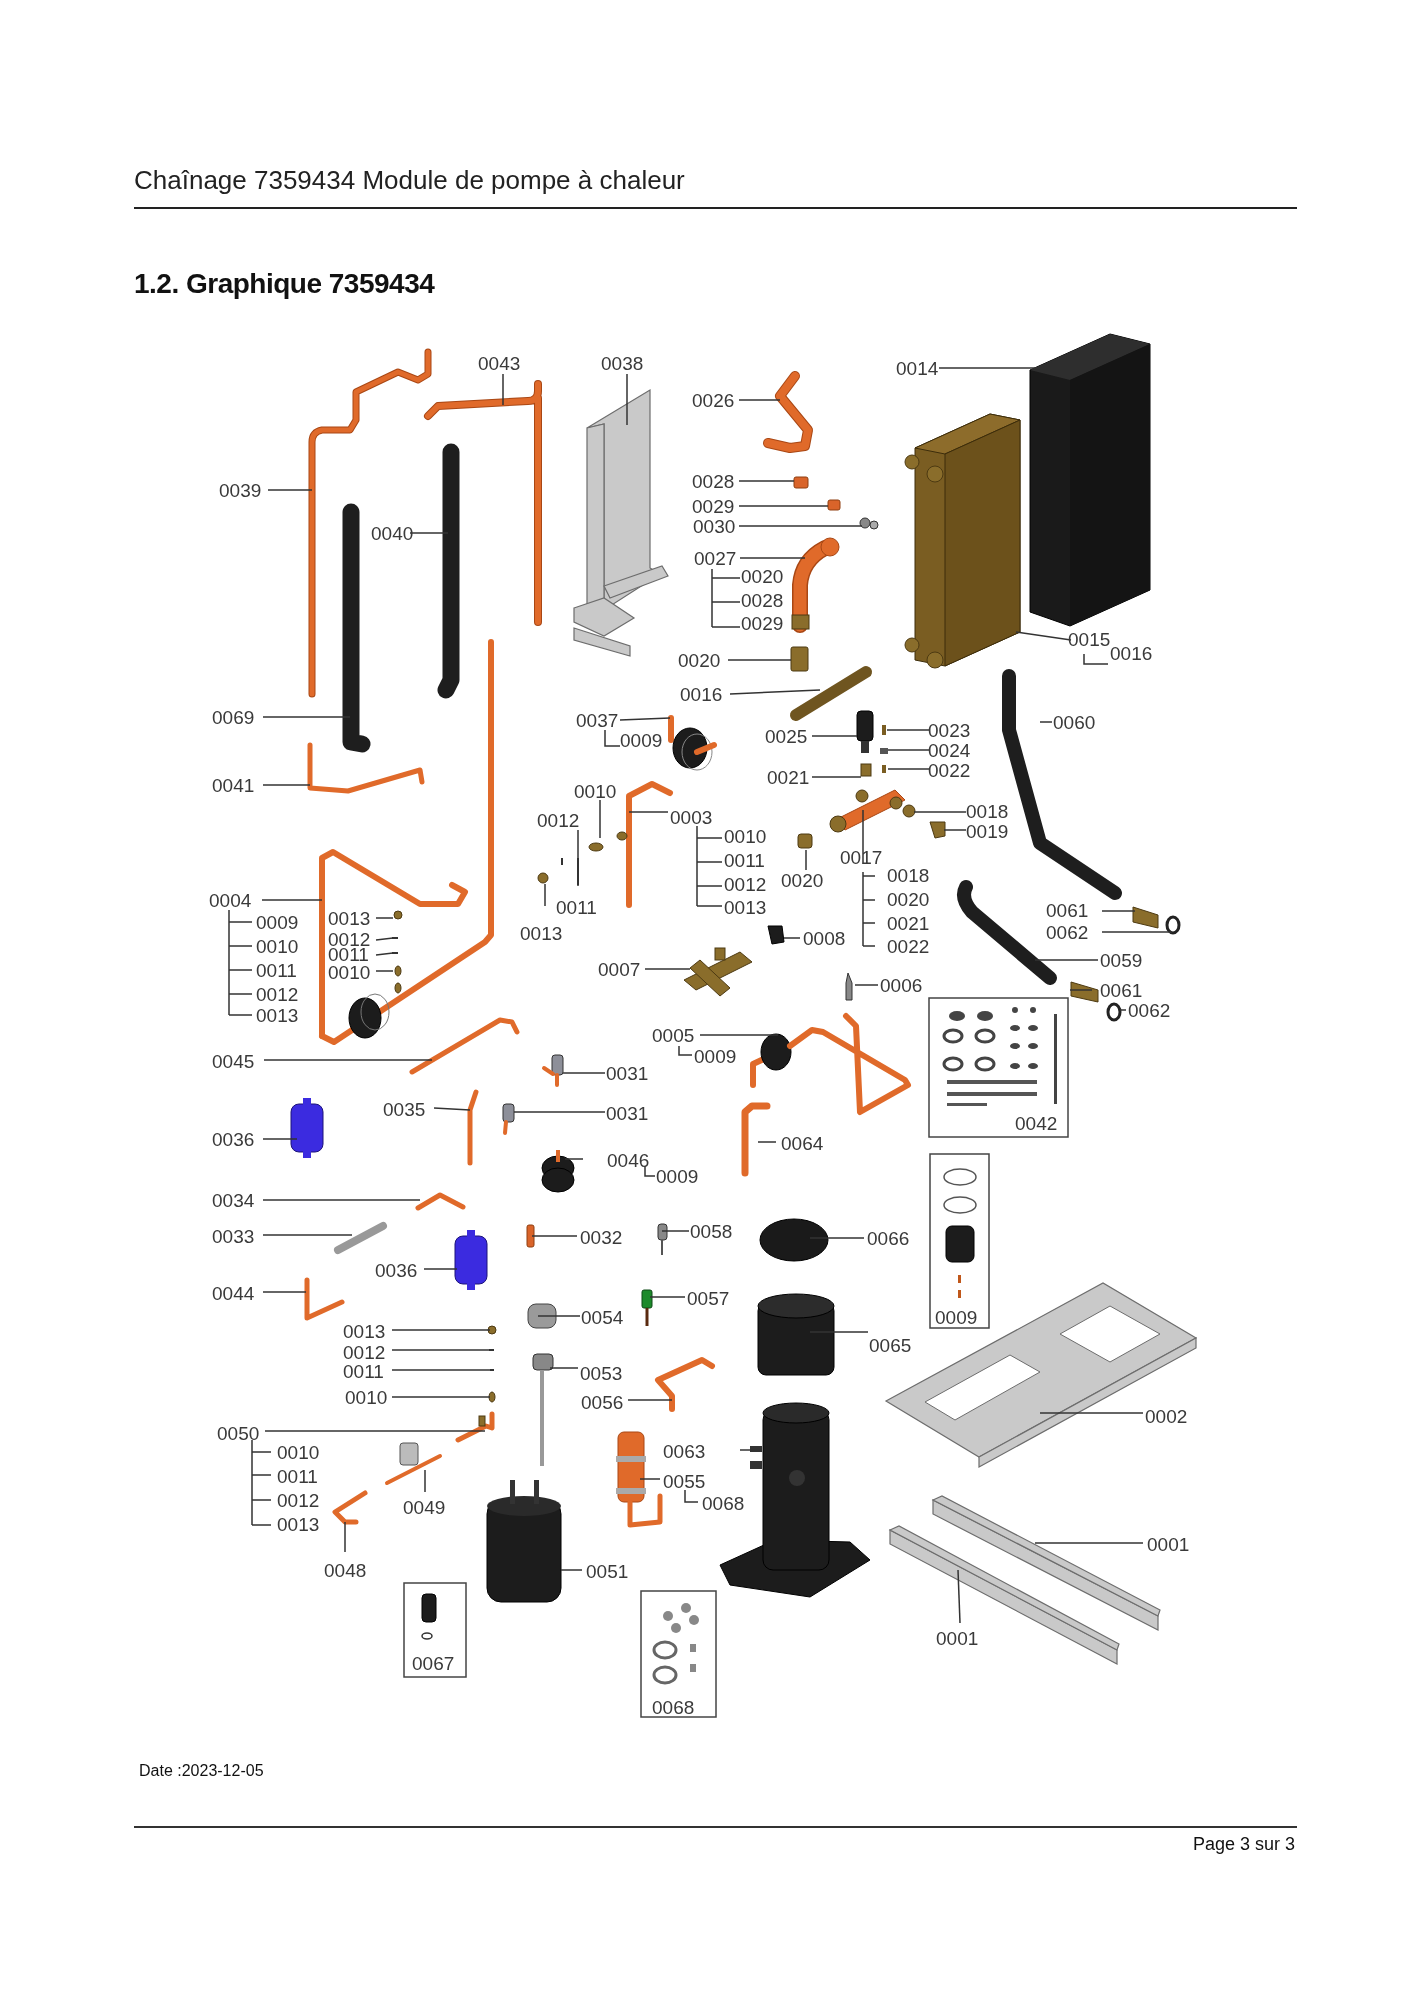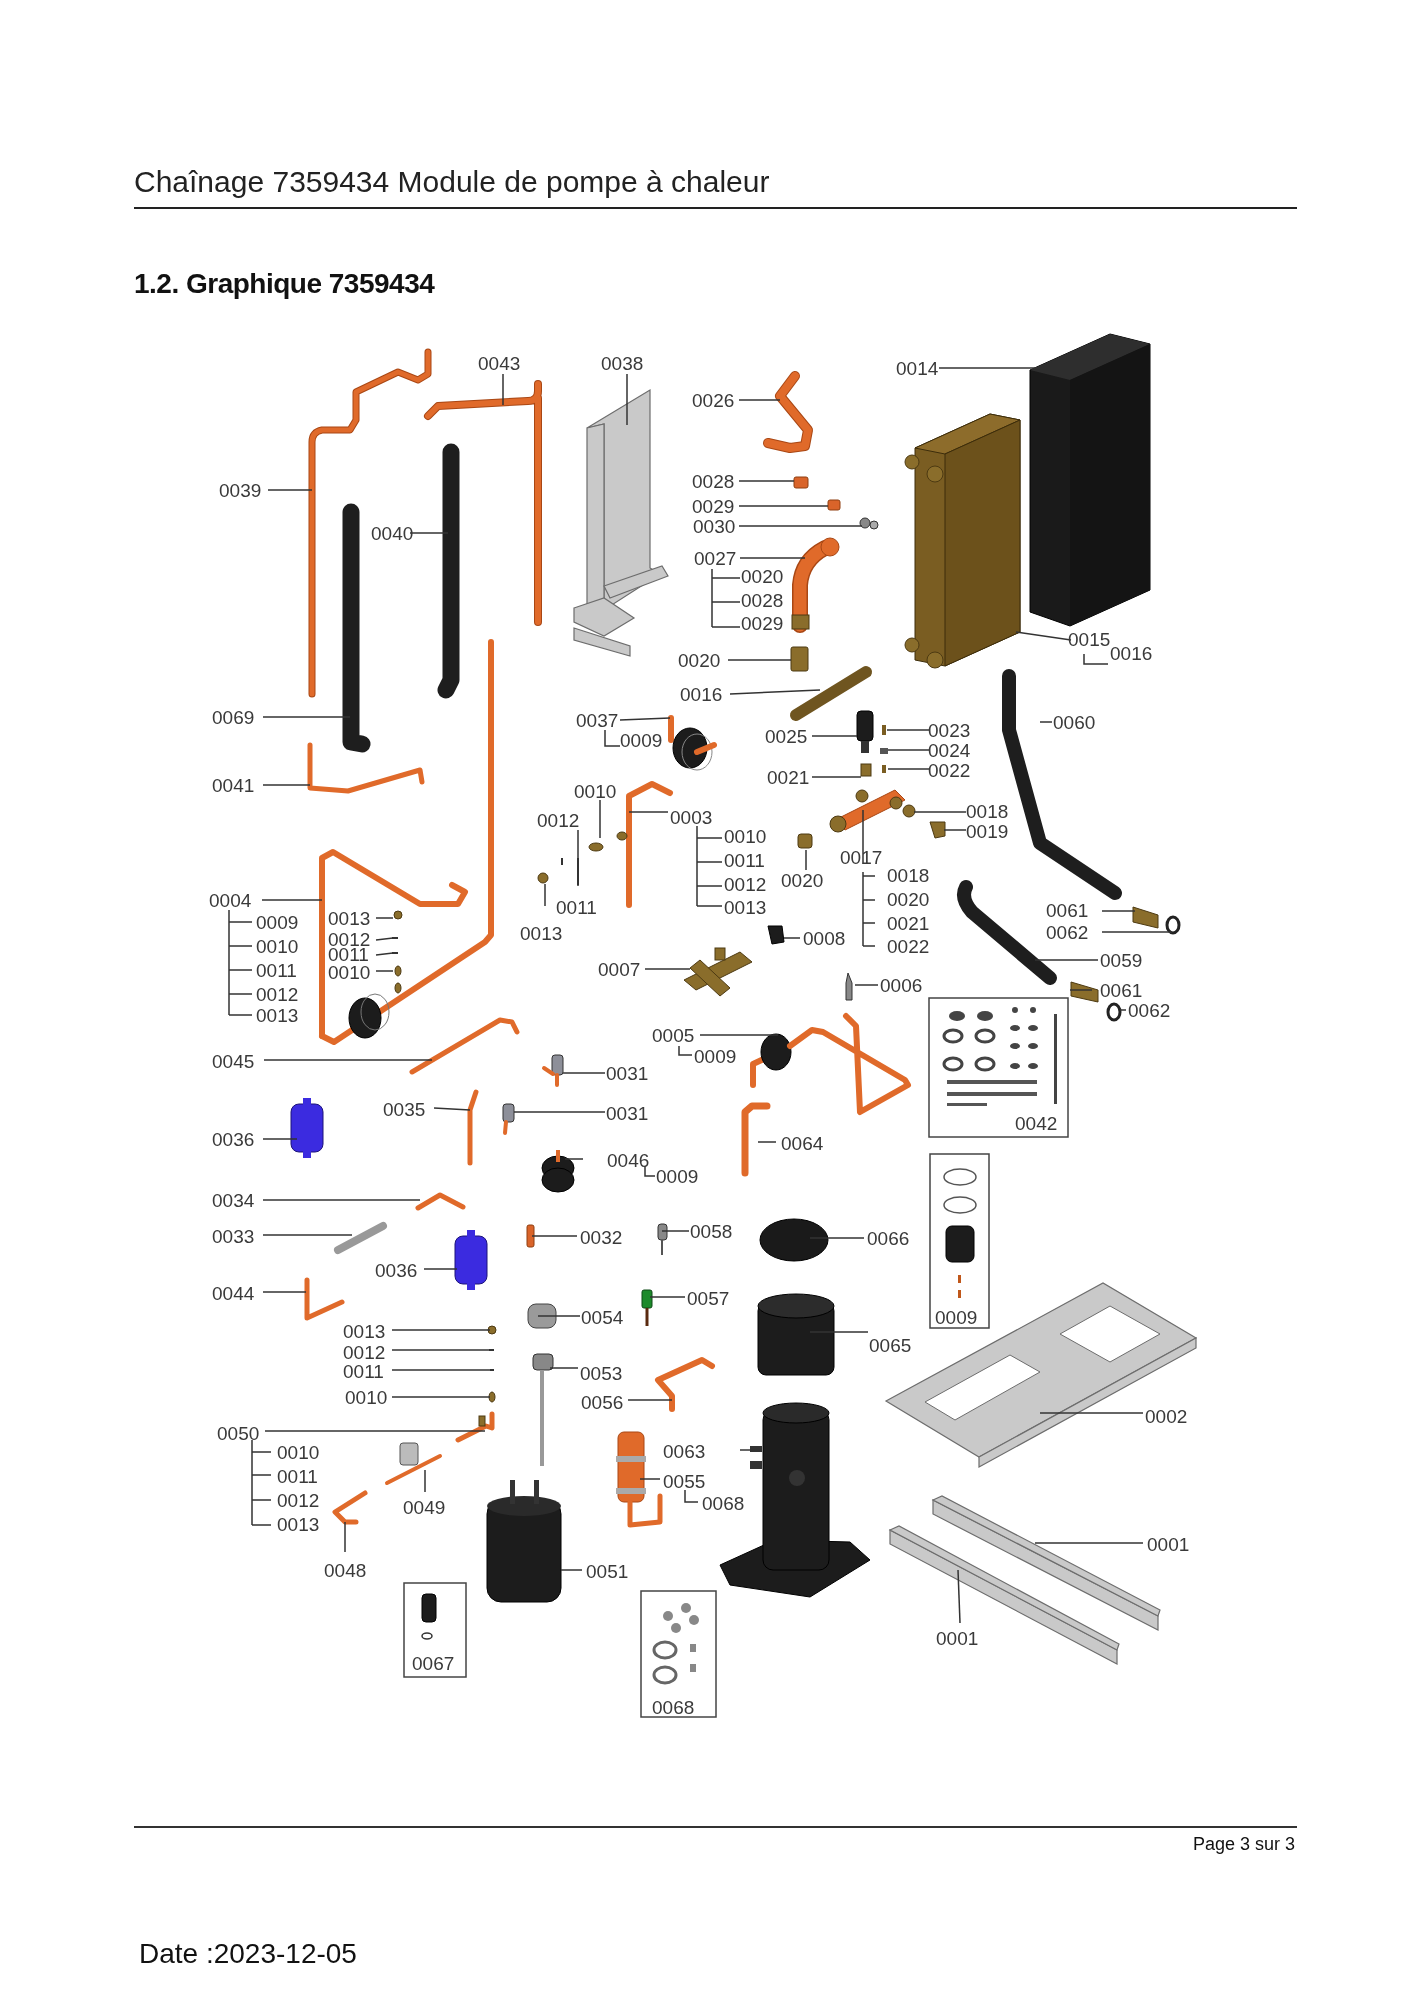--- a/index.html
+++ b/index.html
@@ -5,7 +5,7 @@
   html, body { margin: 0; padding: 0; background: #ffffff; }
   body { width: 1410px; height: 1995px; position: relative; overflow: hidden;
          font-family: "Liberation Sans", sans-serif; color: #1a1a1a; }
-  .header-title { position: absolute; left: 134px; top: 165px; font-size: 30px; color: #222; text-align: center; }
+  .header-title { position: absolute; left: 134px; top: 165px; font-size: 26px; color: #222; text-align: center; }
   .header-rule { position: absolute; left: 134px; top: 207px; width: 1163px; height: 2px; background: #222; }
   .section-title { position: absolute; left: 134px; top: 268px; font-size: 28px; font-weight: bold; letter-spacing: -0.5px; color: #111; }
   .footer-rule { position: absolute; left: 134px; top: 1826px; width: 1163px; height: 2px; background: #333; }

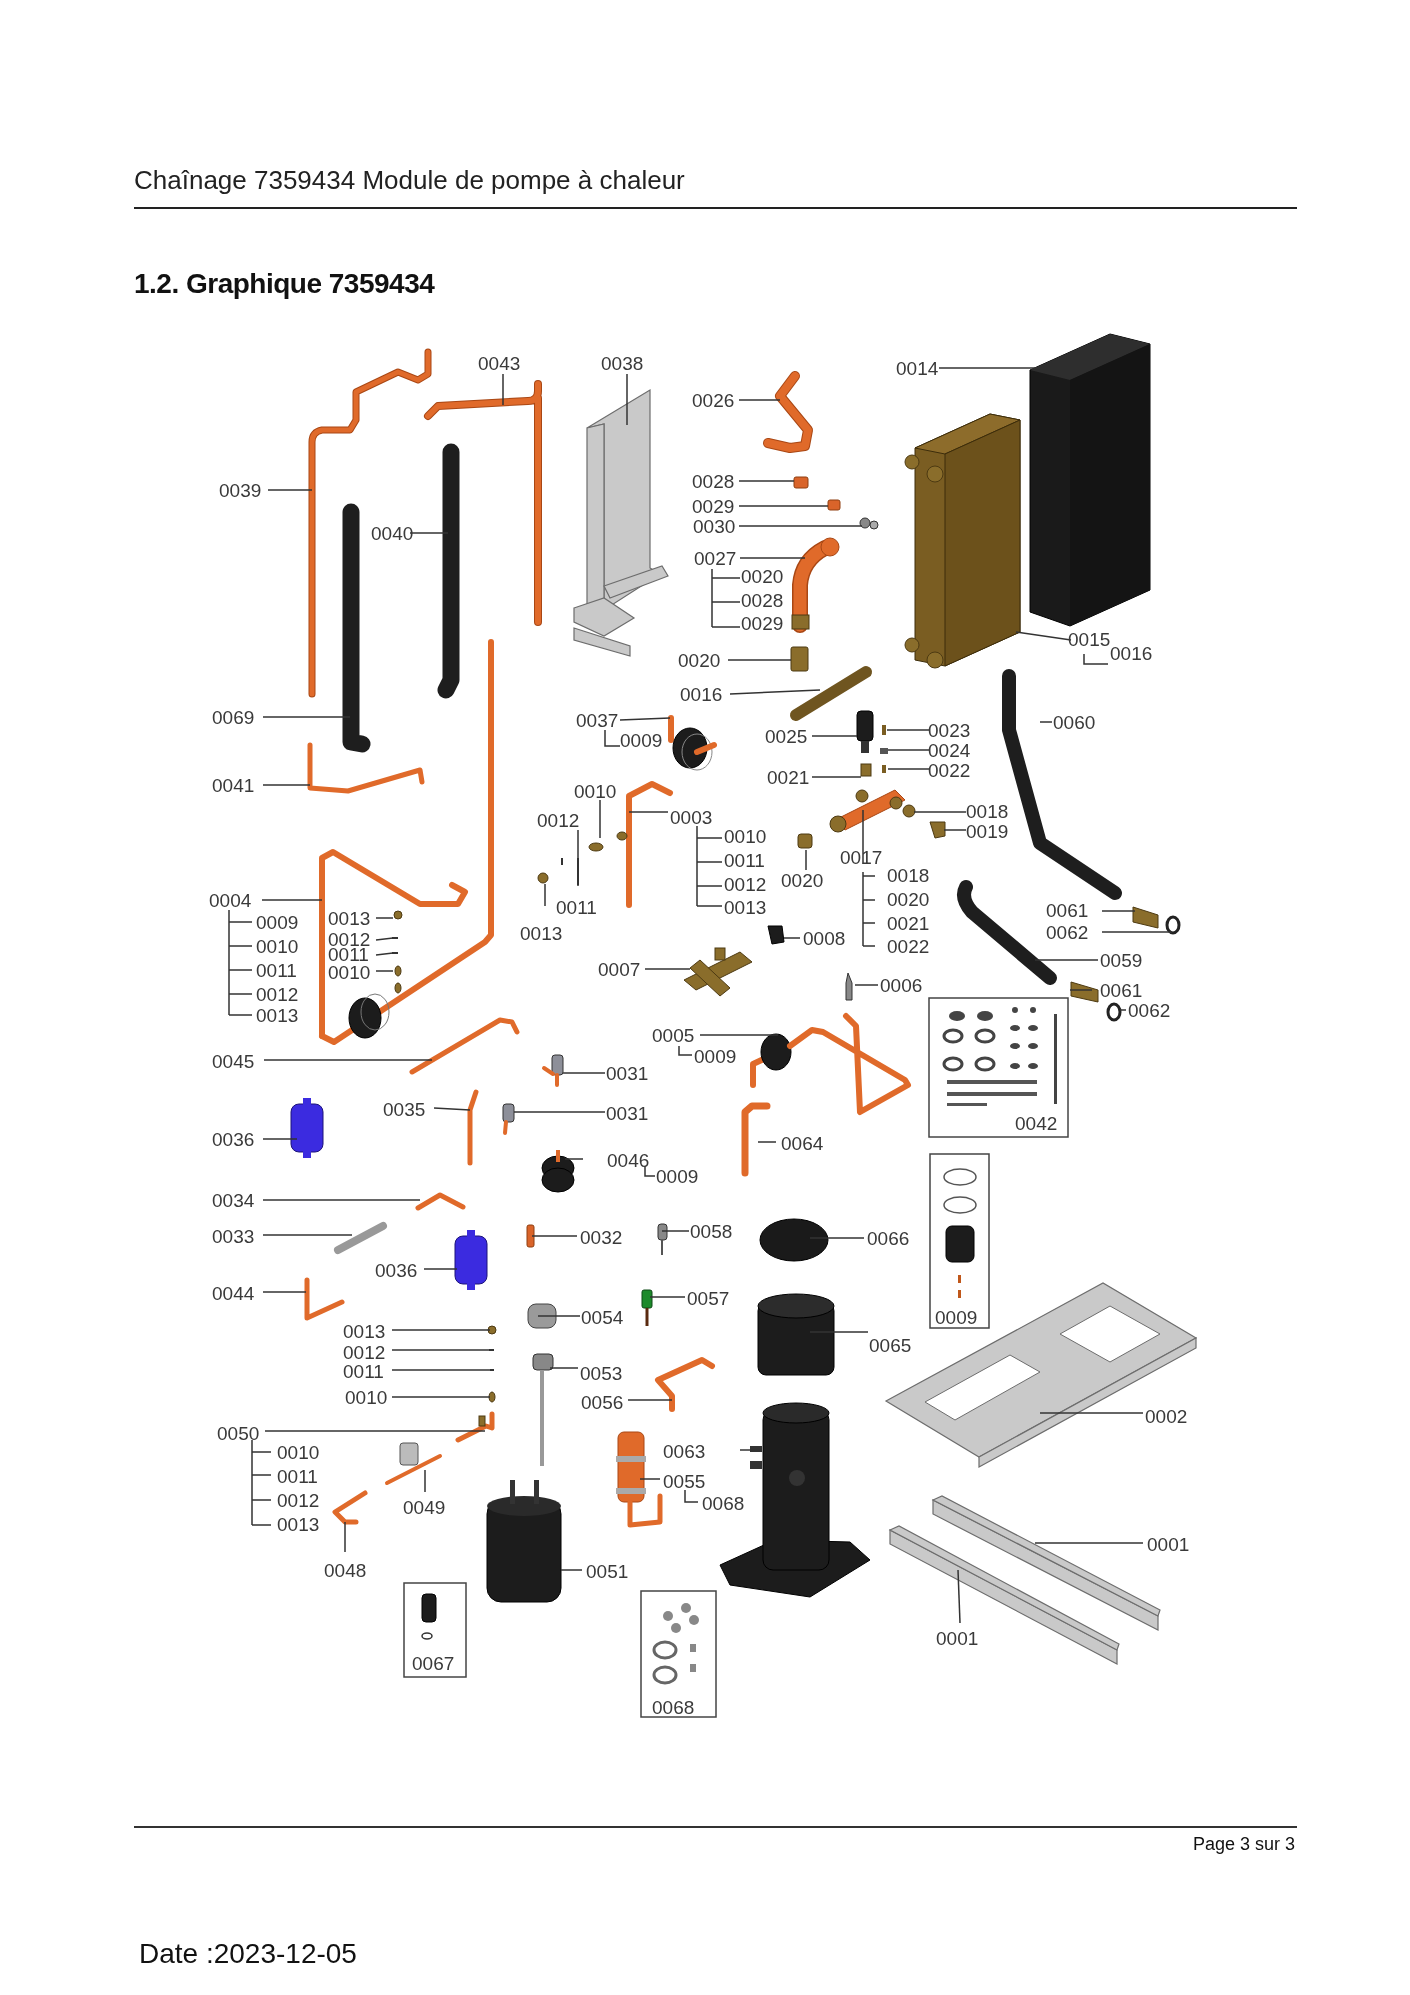--- a/index.html
+++ b/index.html
@@ -9,7 +9,7 @@
   .header-rule { position: absolute; left: 134px; top: 207px; width: 1163px; height: 2px; background: #222; }
   .section-title { position: absolute; left: 134px; top: 268px; font-size: 28px; font-weight: bold; letter-spacing: -0.5px; color: #111; }
   .footer-rule { position: absolute; left: 134px; top: 1826px; width: 1163px; height: 2px; background: #333; }
-  .footer-date { position: absolute; left: 139px; top: 1938px; font-size: 28px; color: #111; }
+  .footer-date { position: absolute; left: 139px; top: 1762px; font-size: 16px; color: #111; }
   .footer-page { position: absolute; right: 115px; top: 1834px; font-size: 18px; color: #111; }
   #diagram { position: absolute; left: 0; top: 0; width: 1410px; height: 1995px; }
   .lbl { font-family: "Liberation Sans", sans-serif; font-size: 19px; fill: #3a3a3a; }

